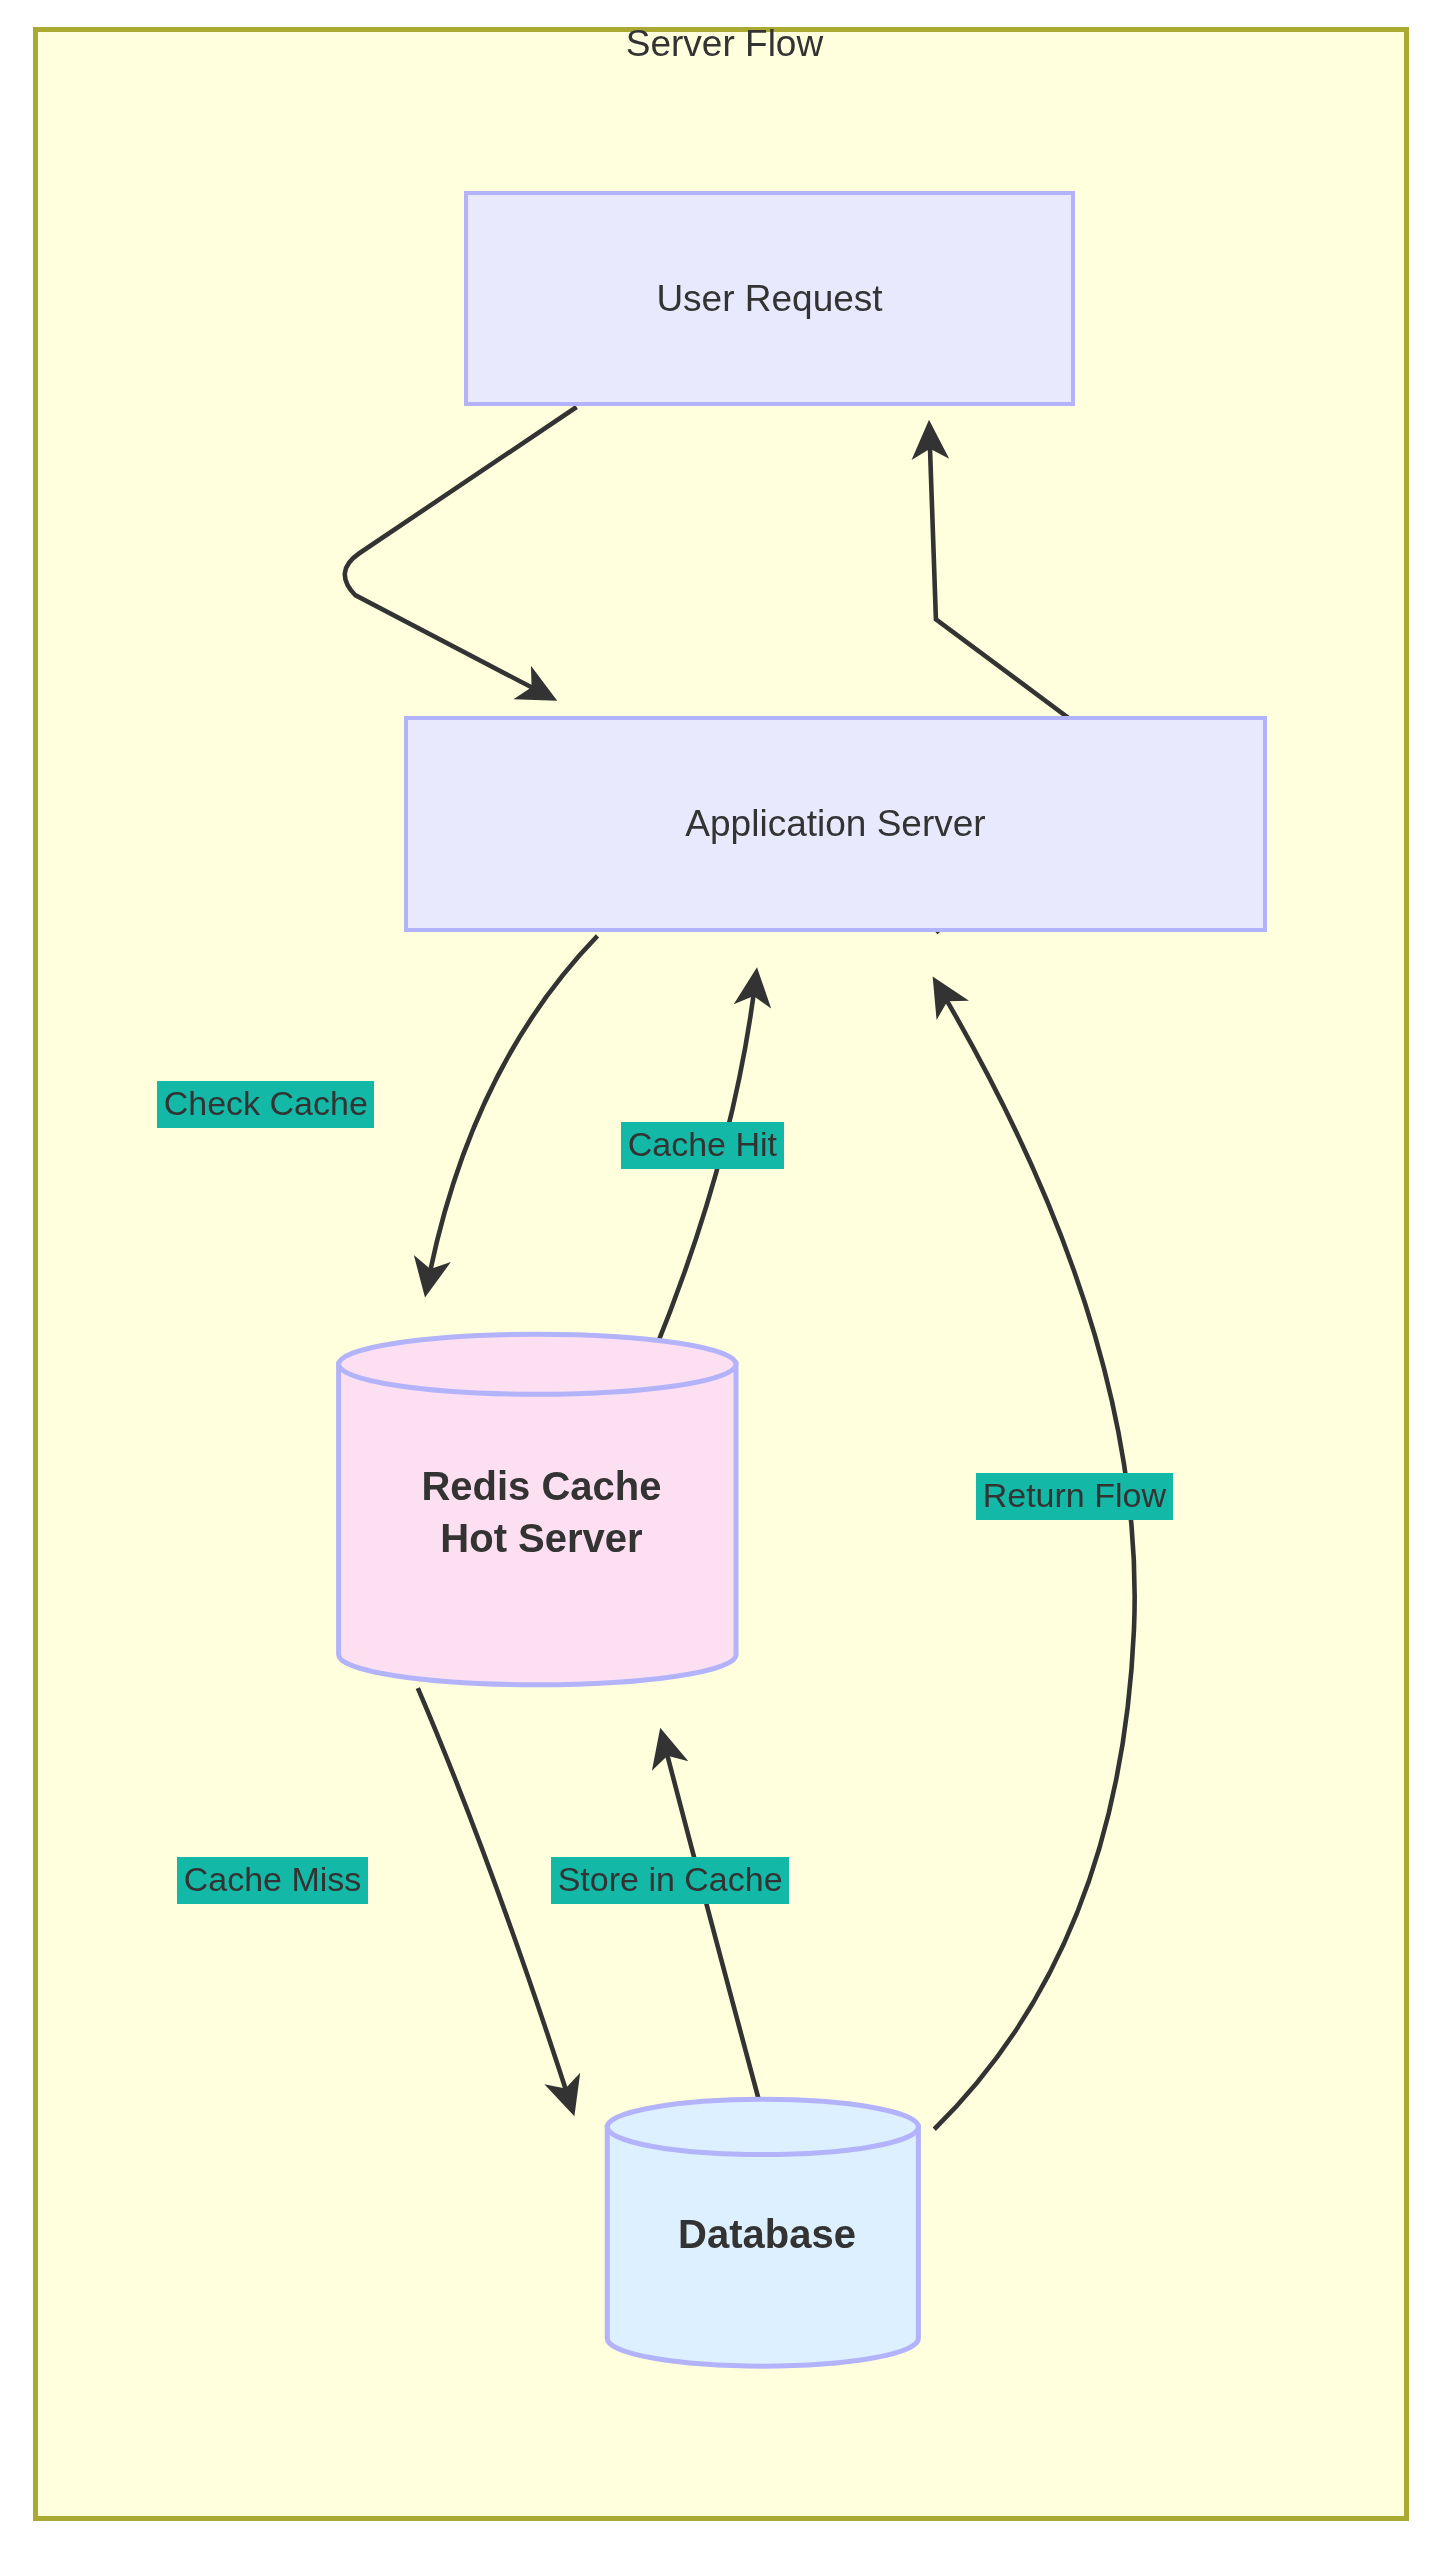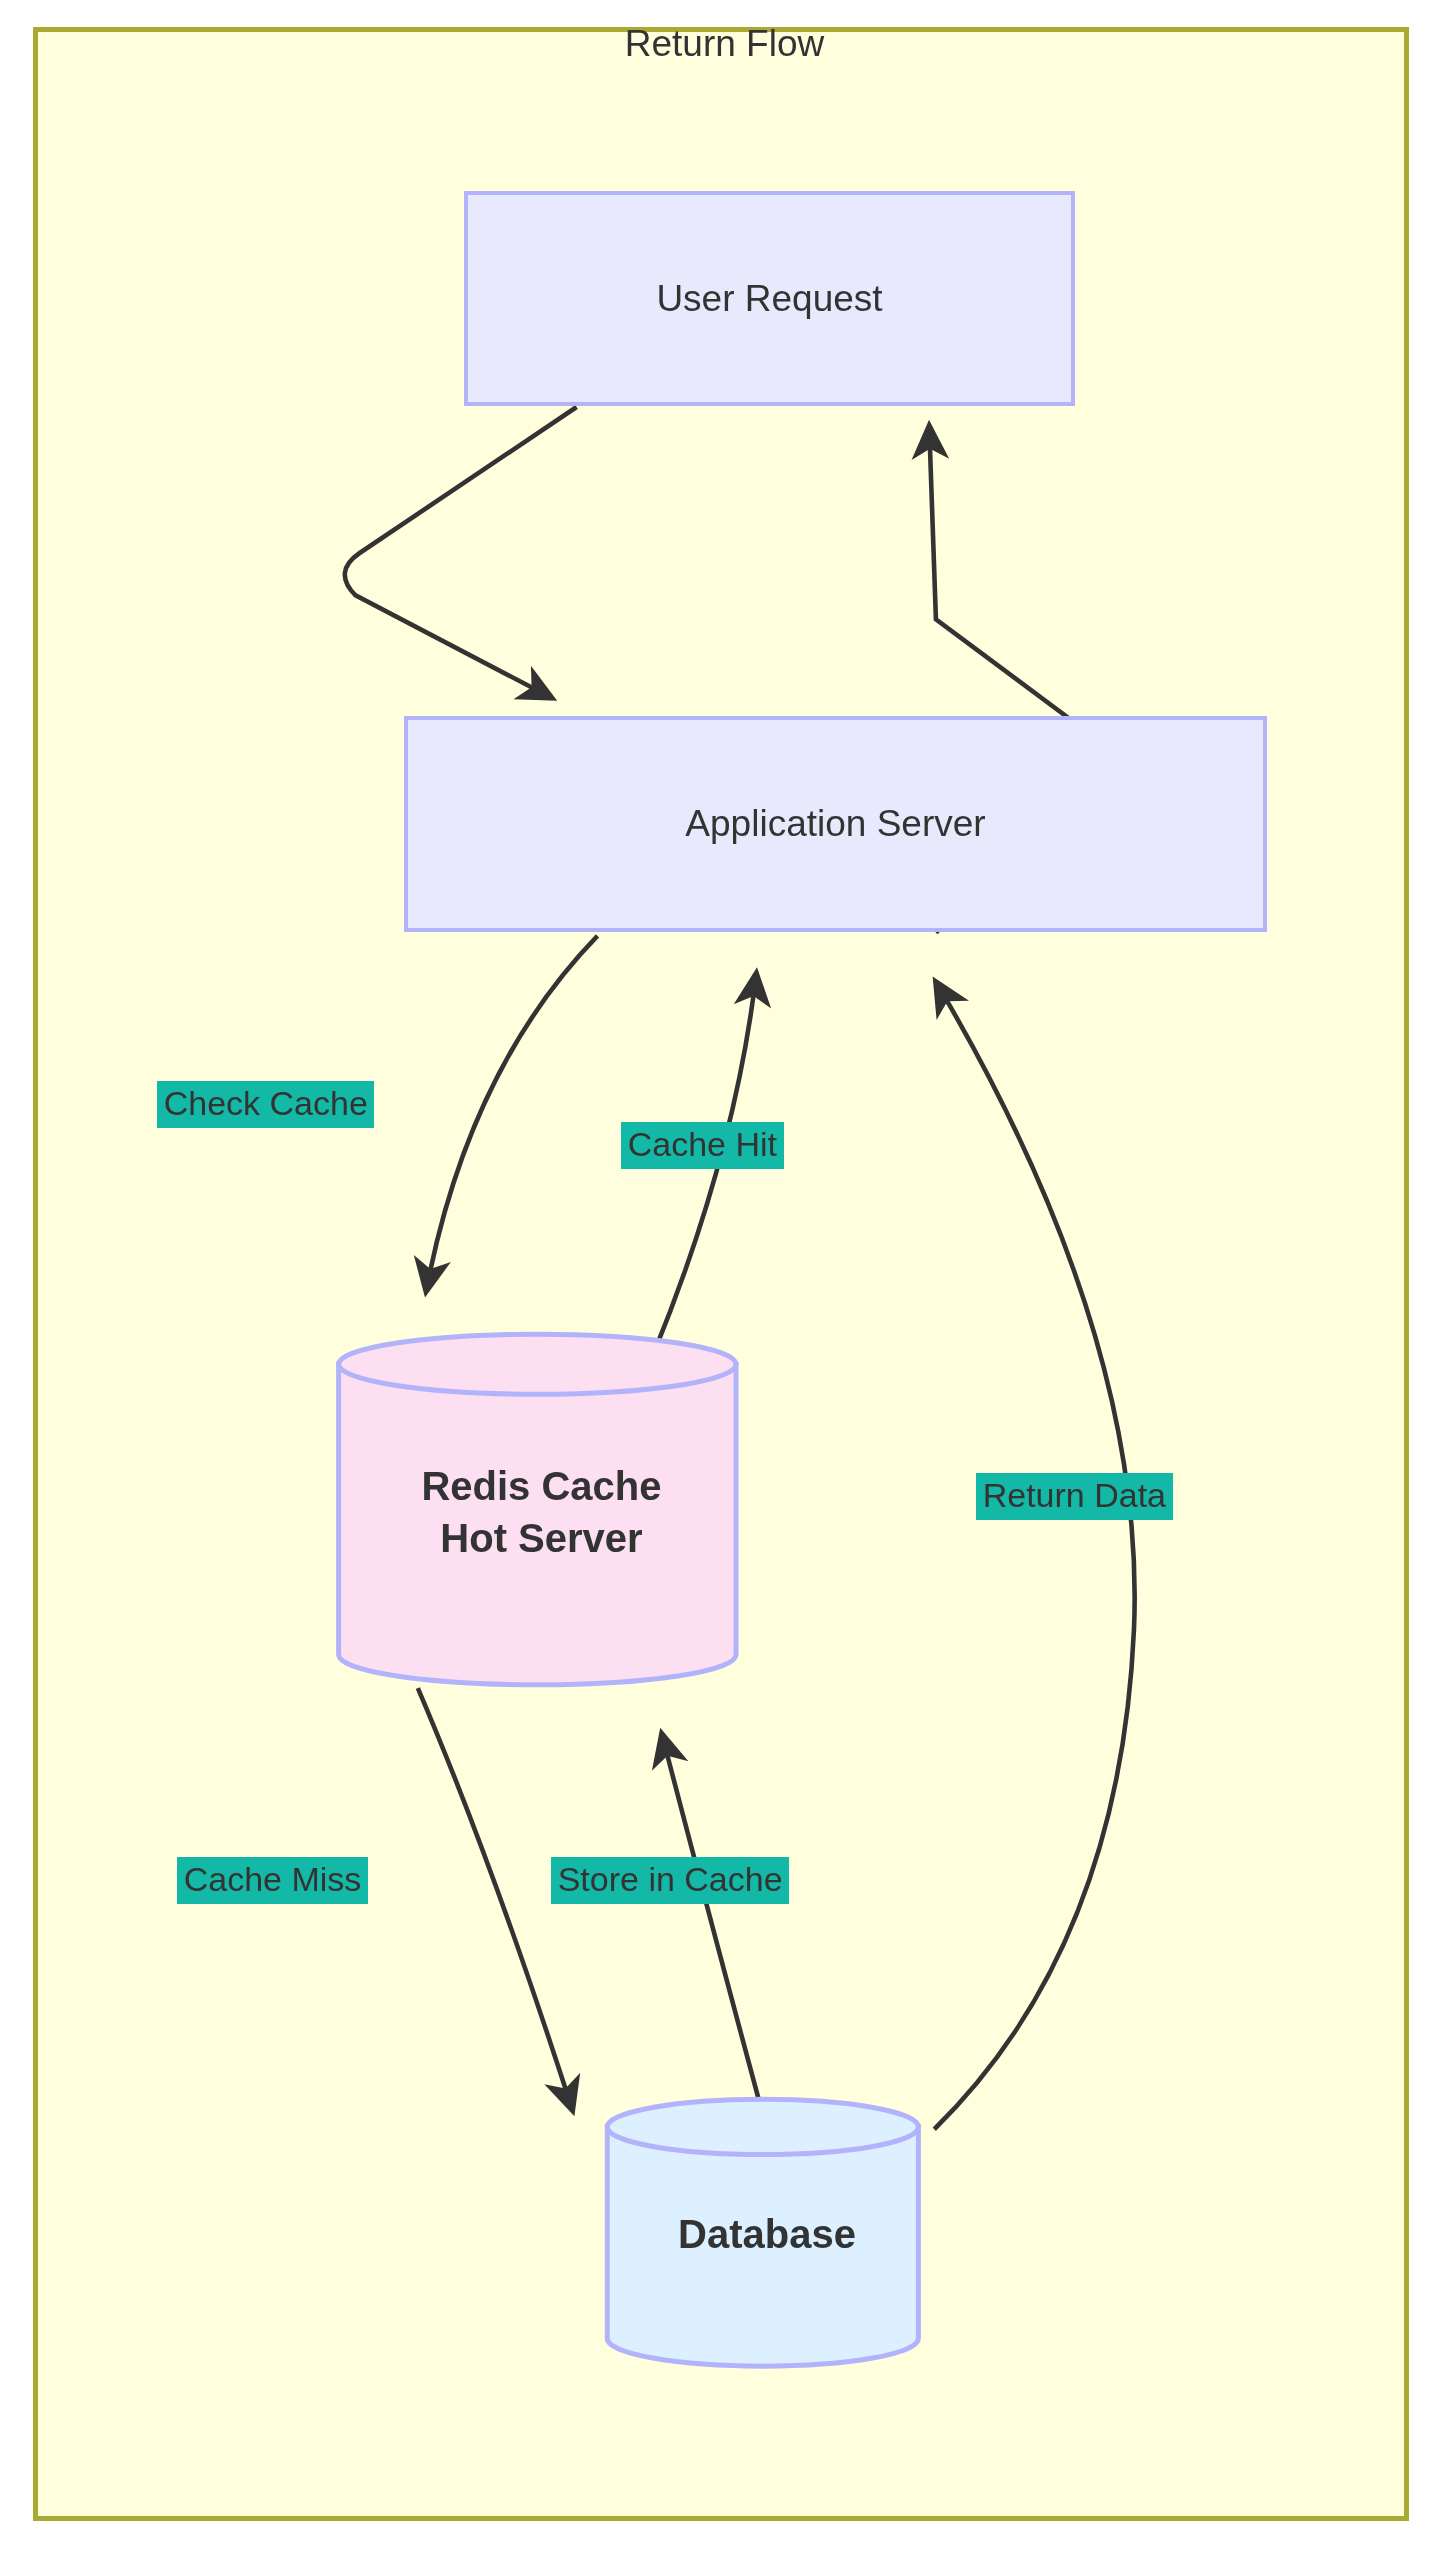--- a/index.html
+++ b/index.html
@@ -108,7 +108,7 @@
     </g>
   </svg>
 
-  <div id="graph-title">Return Flow</div>
+  <div id="graph-title">Server Flow</div>
 
   <div class="box-node" style="left:464px; top:191px; width:611px; height:215px;">
     <div class="node-label box-text" style="left:0; top:0; width:100%; height:100%;">User Request</div>

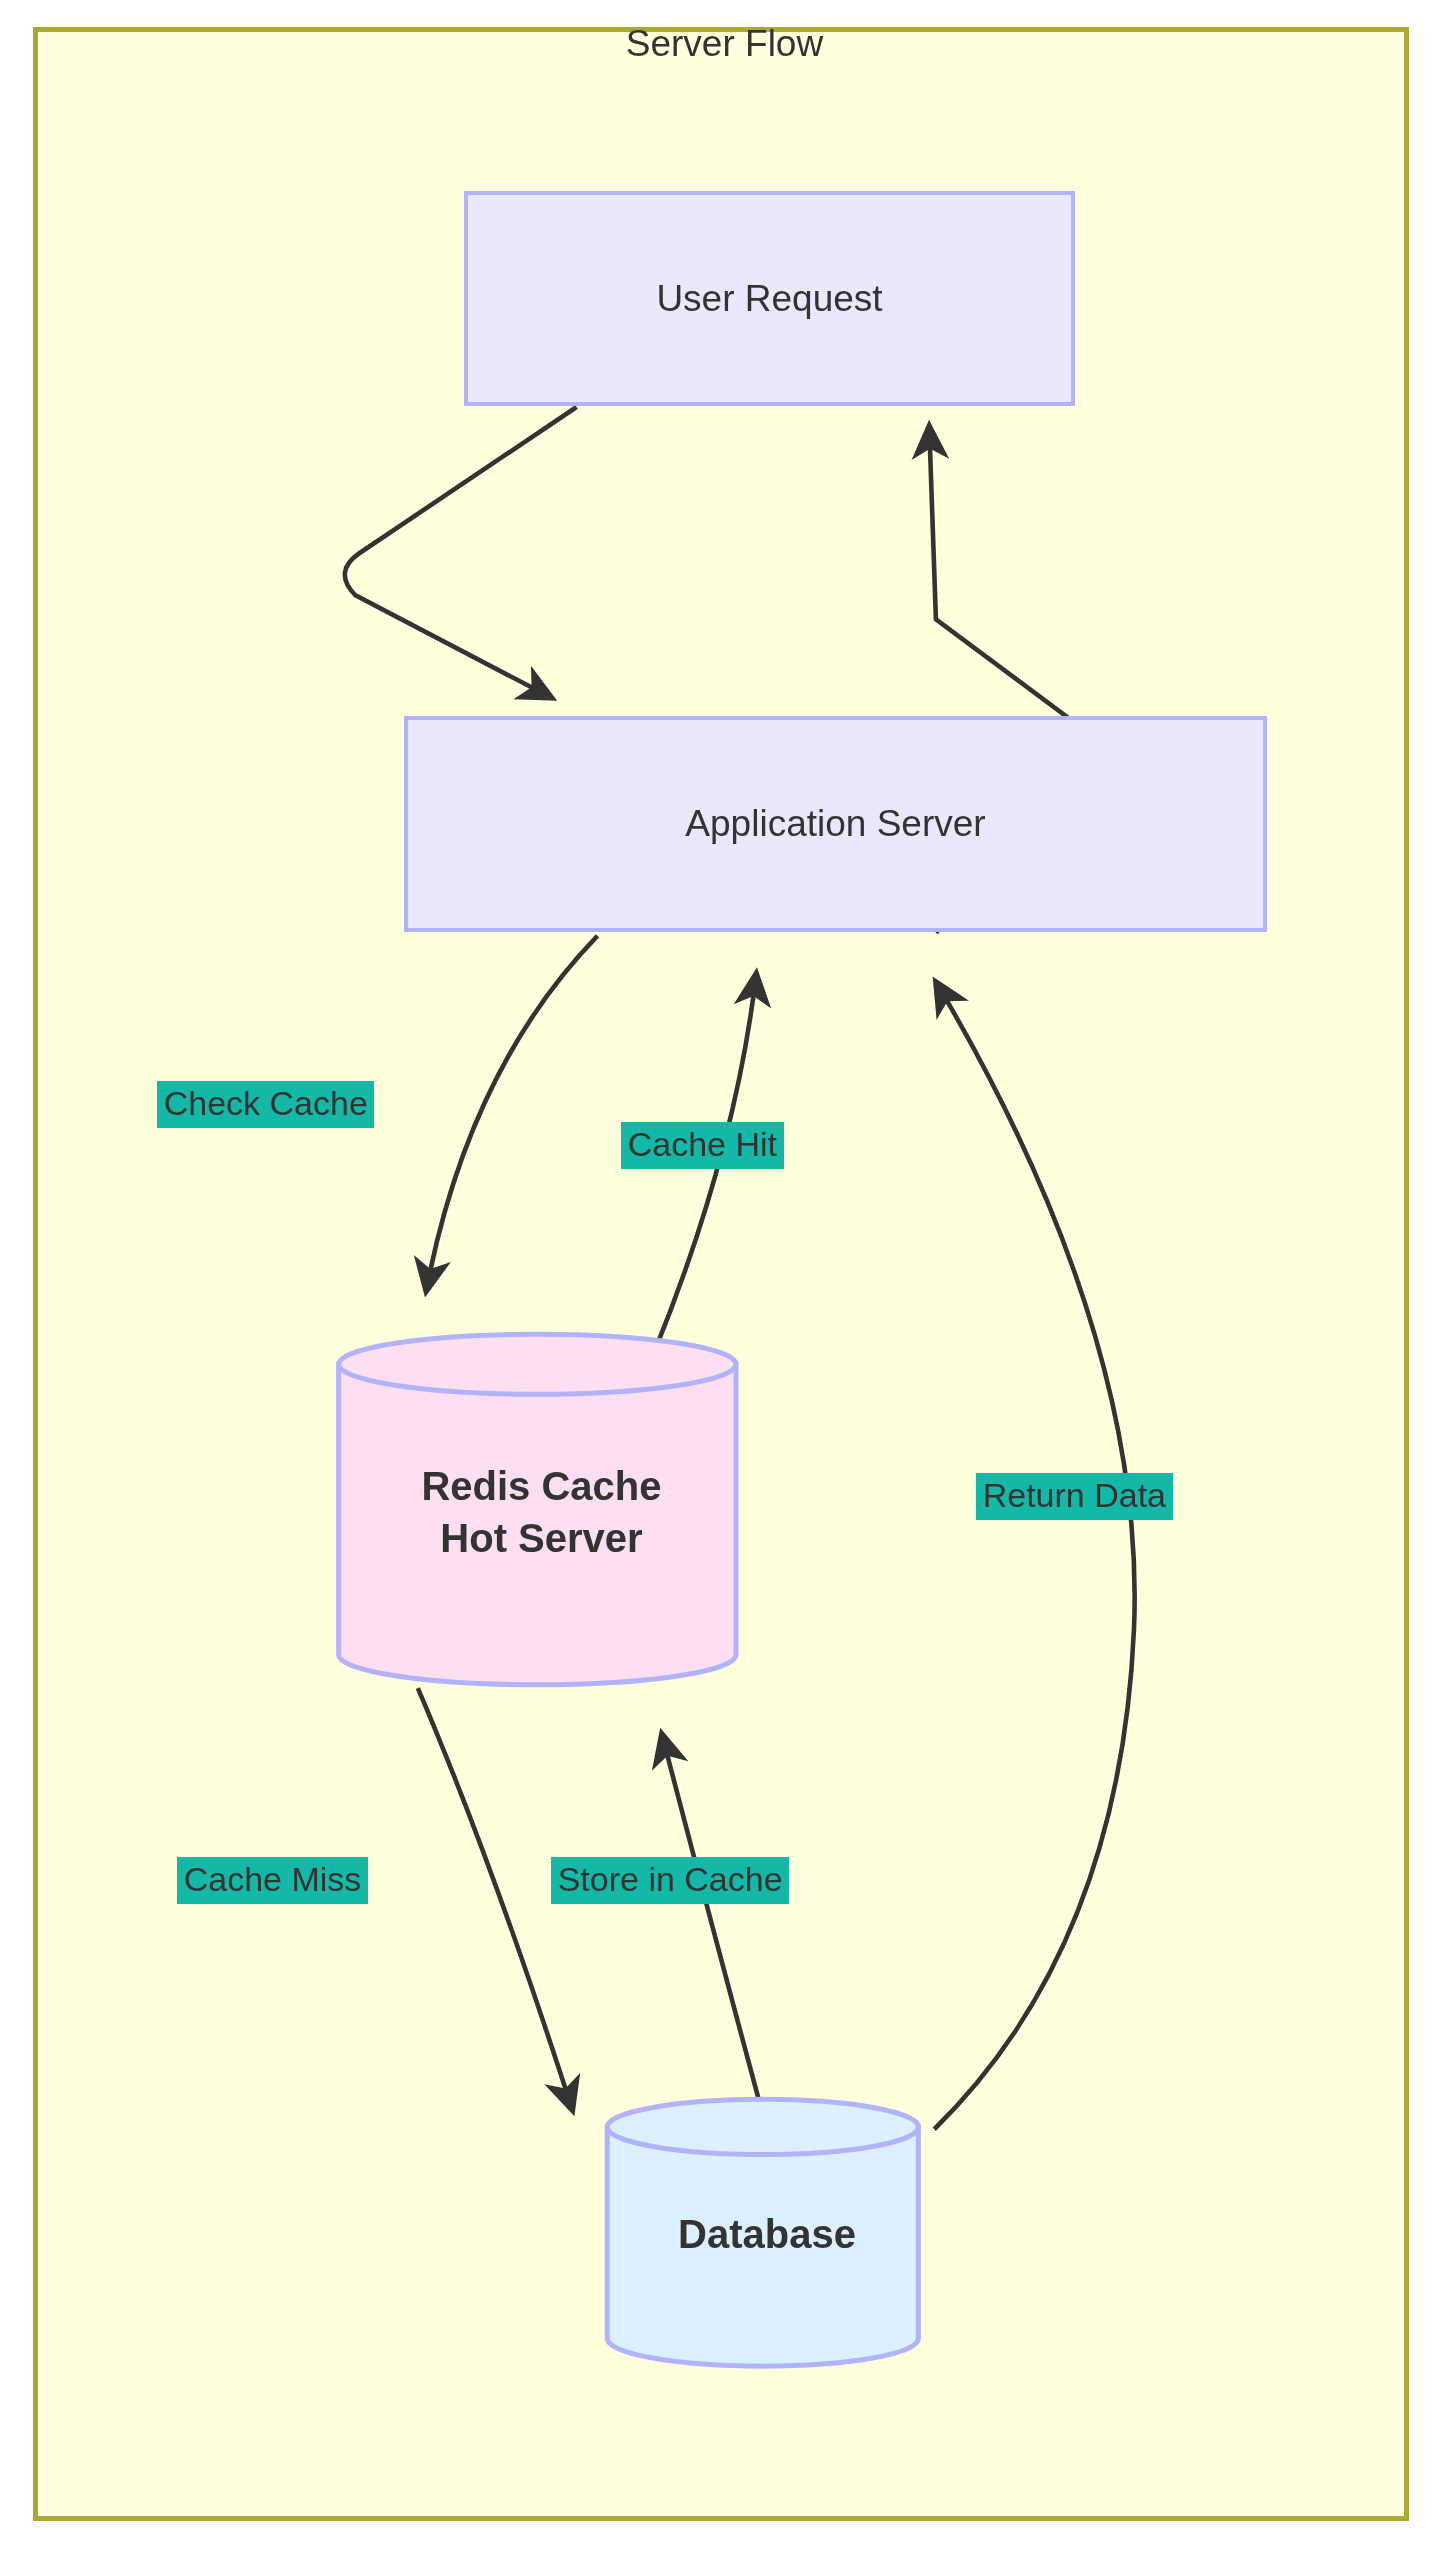--- a/index.html
+++ b/index.html
@@ -143,7 +143,7 @@
 
   <div class="edge-label" style="left:551px; top:1857px;">Store in Cache</div>
 
-  <div class="edge-label" style="left:976px; top:1473px;">Return Data</div>
+  <div class="edge-label" style="left:976px; top:1473px;">Return Flow</div>
 
 </div>
 

